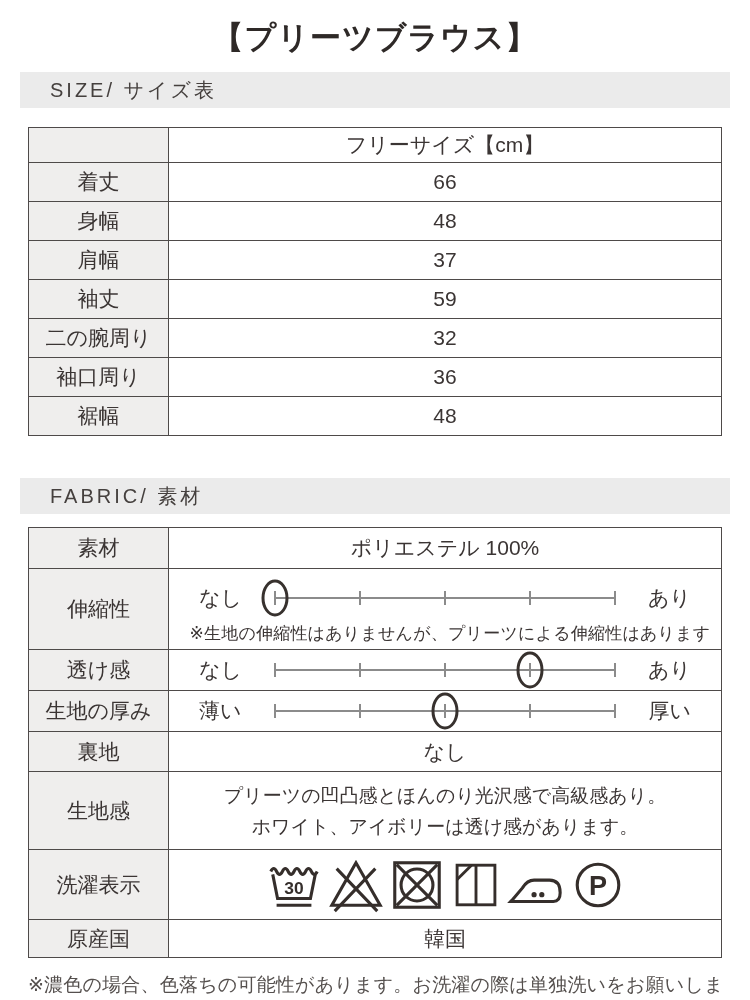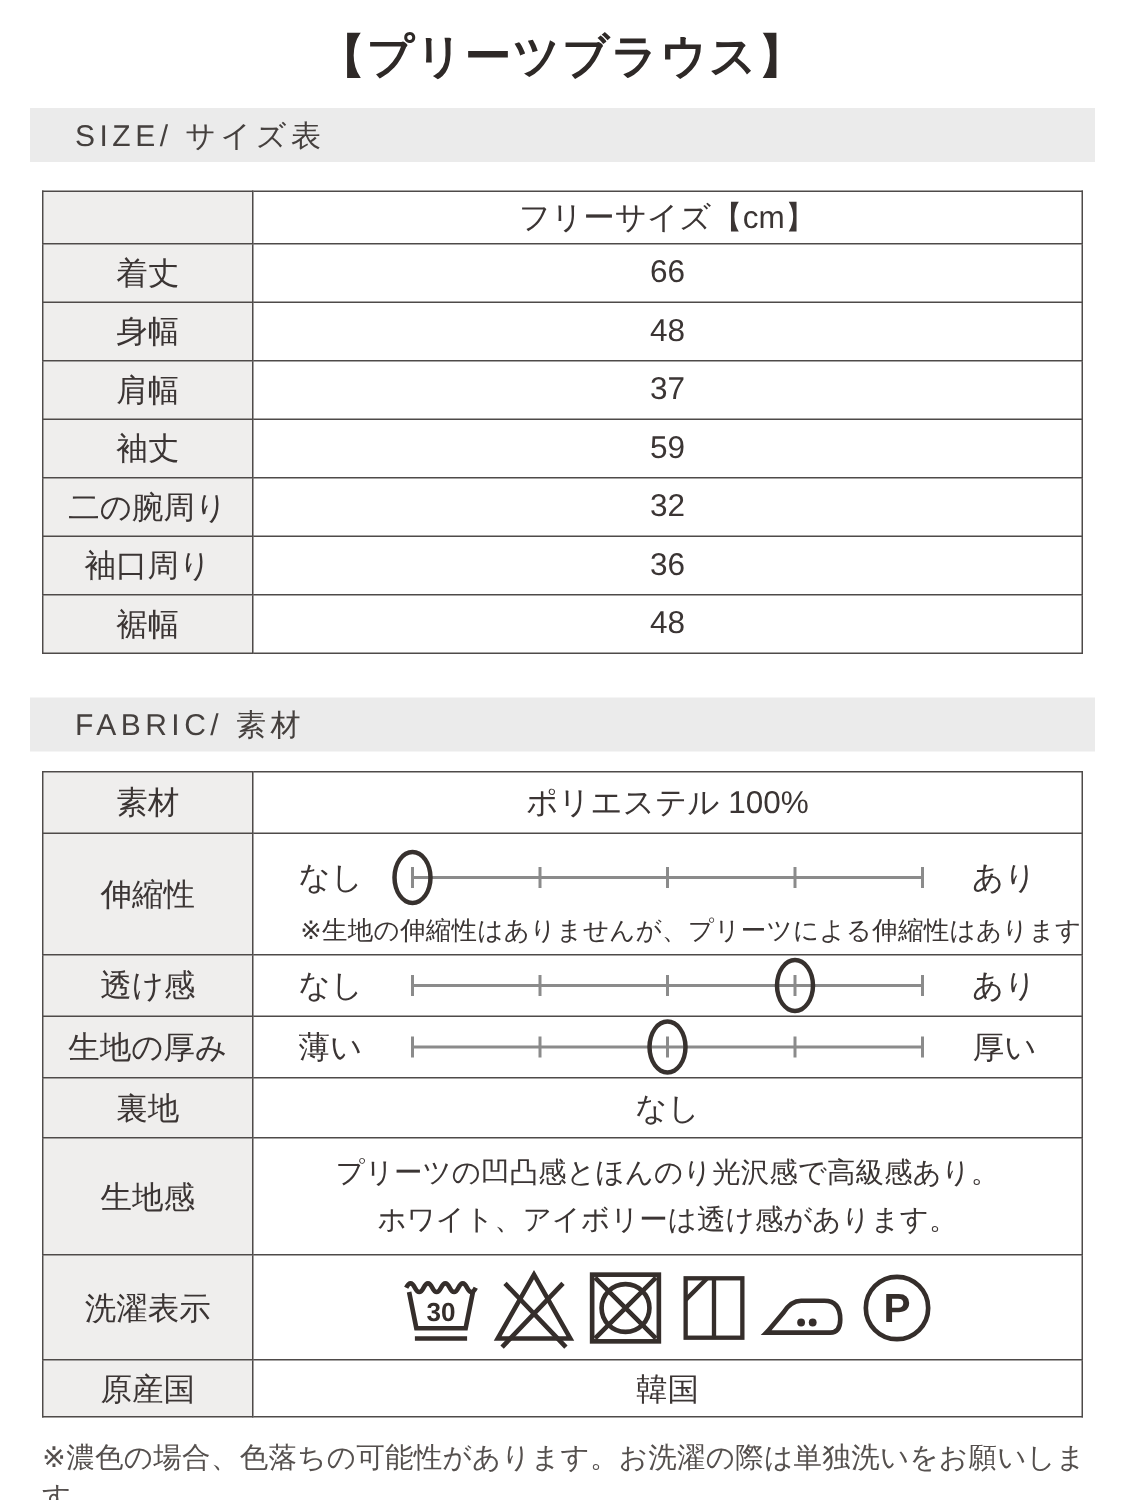--- a/index.html
+++ b/index.html
@@ -17,7 +17,7 @@
     display:flex;align-items:center;padding-left:30px;box-sizing:border-box;
     font-size:20px;letter-spacing:3px;color:#45403e;
   }
-  .section-bar.fabric{margin-top:29px;}
+  .section-bar.fabric{margin-top:42px;}
   table{
     border-collapse:collapse;table-layout:fixed;
     width:694px;margin:19px 28px 0;border-radius:10px;

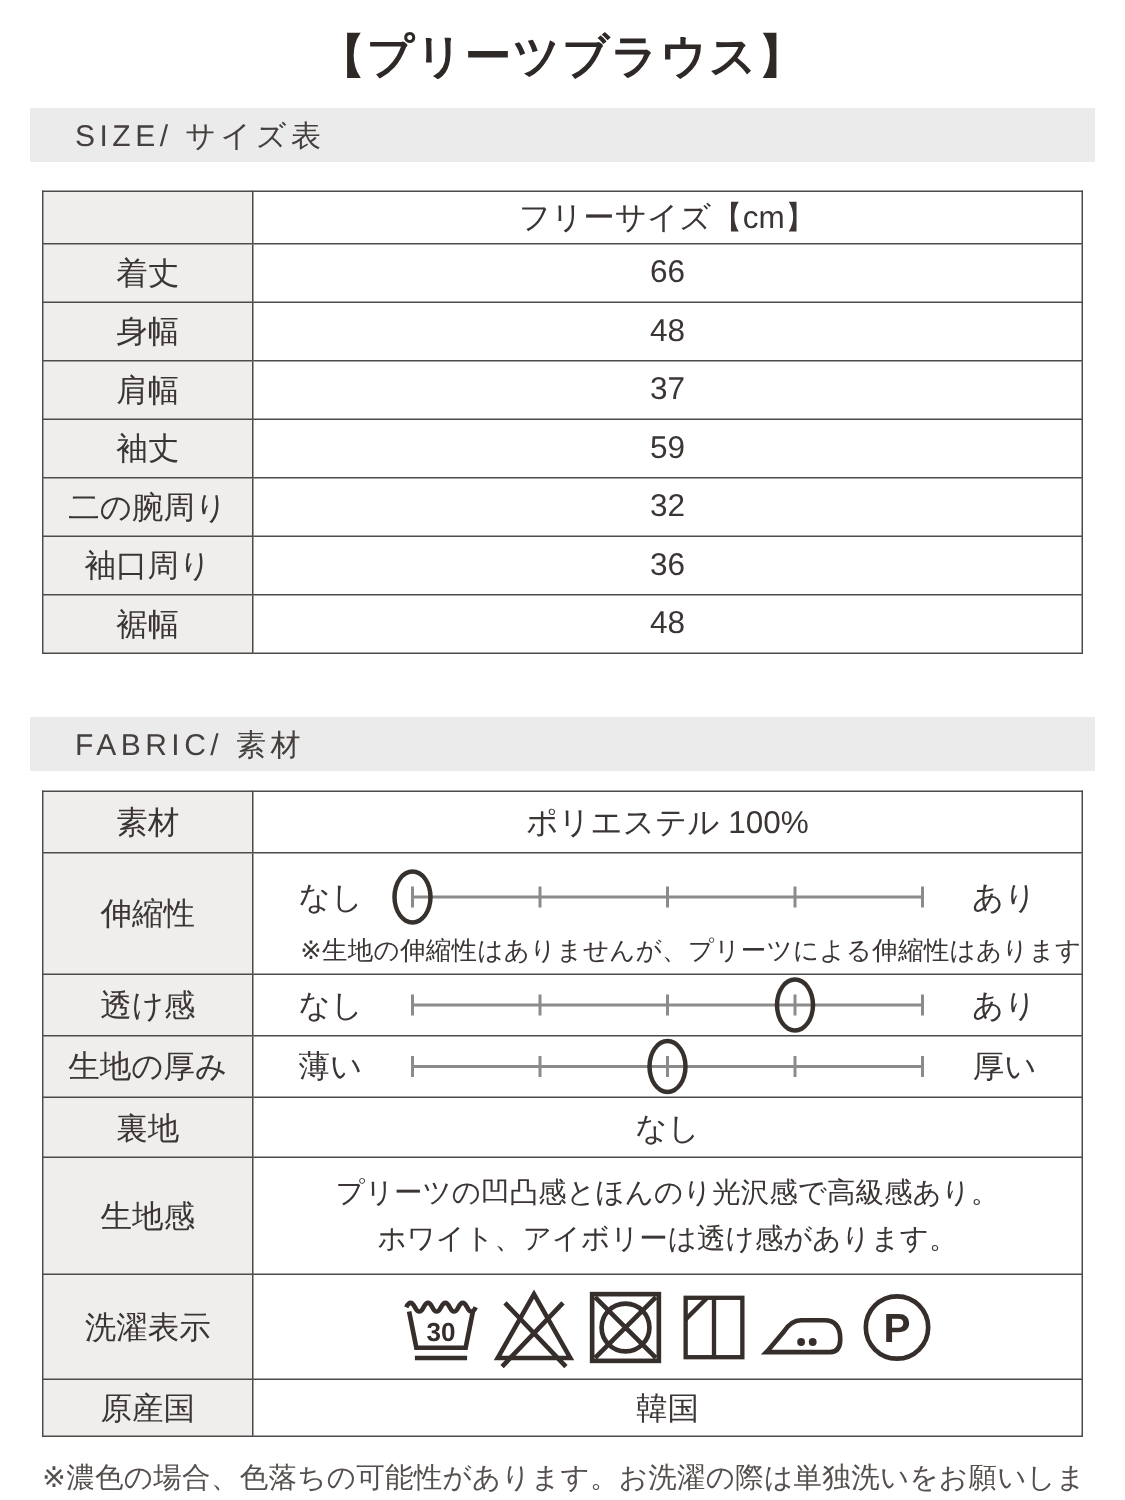--- a/index.html
+++ b/index.html
@@ -57,7 +57,7 @@
     box-sizing:border-box;background:transparent;
   }
   .note{
-    font-size:17px;text-align:right;padding-left:10px;color:#3b3534;
+    font-size:17px;text-align:center;padding-left:10px;color:#3b3534;
     letter-spacing:0.2px;white-space:nowrap;line-height:24px;
   }
   .two-line div{line-height:31px;font-size:19px;}

